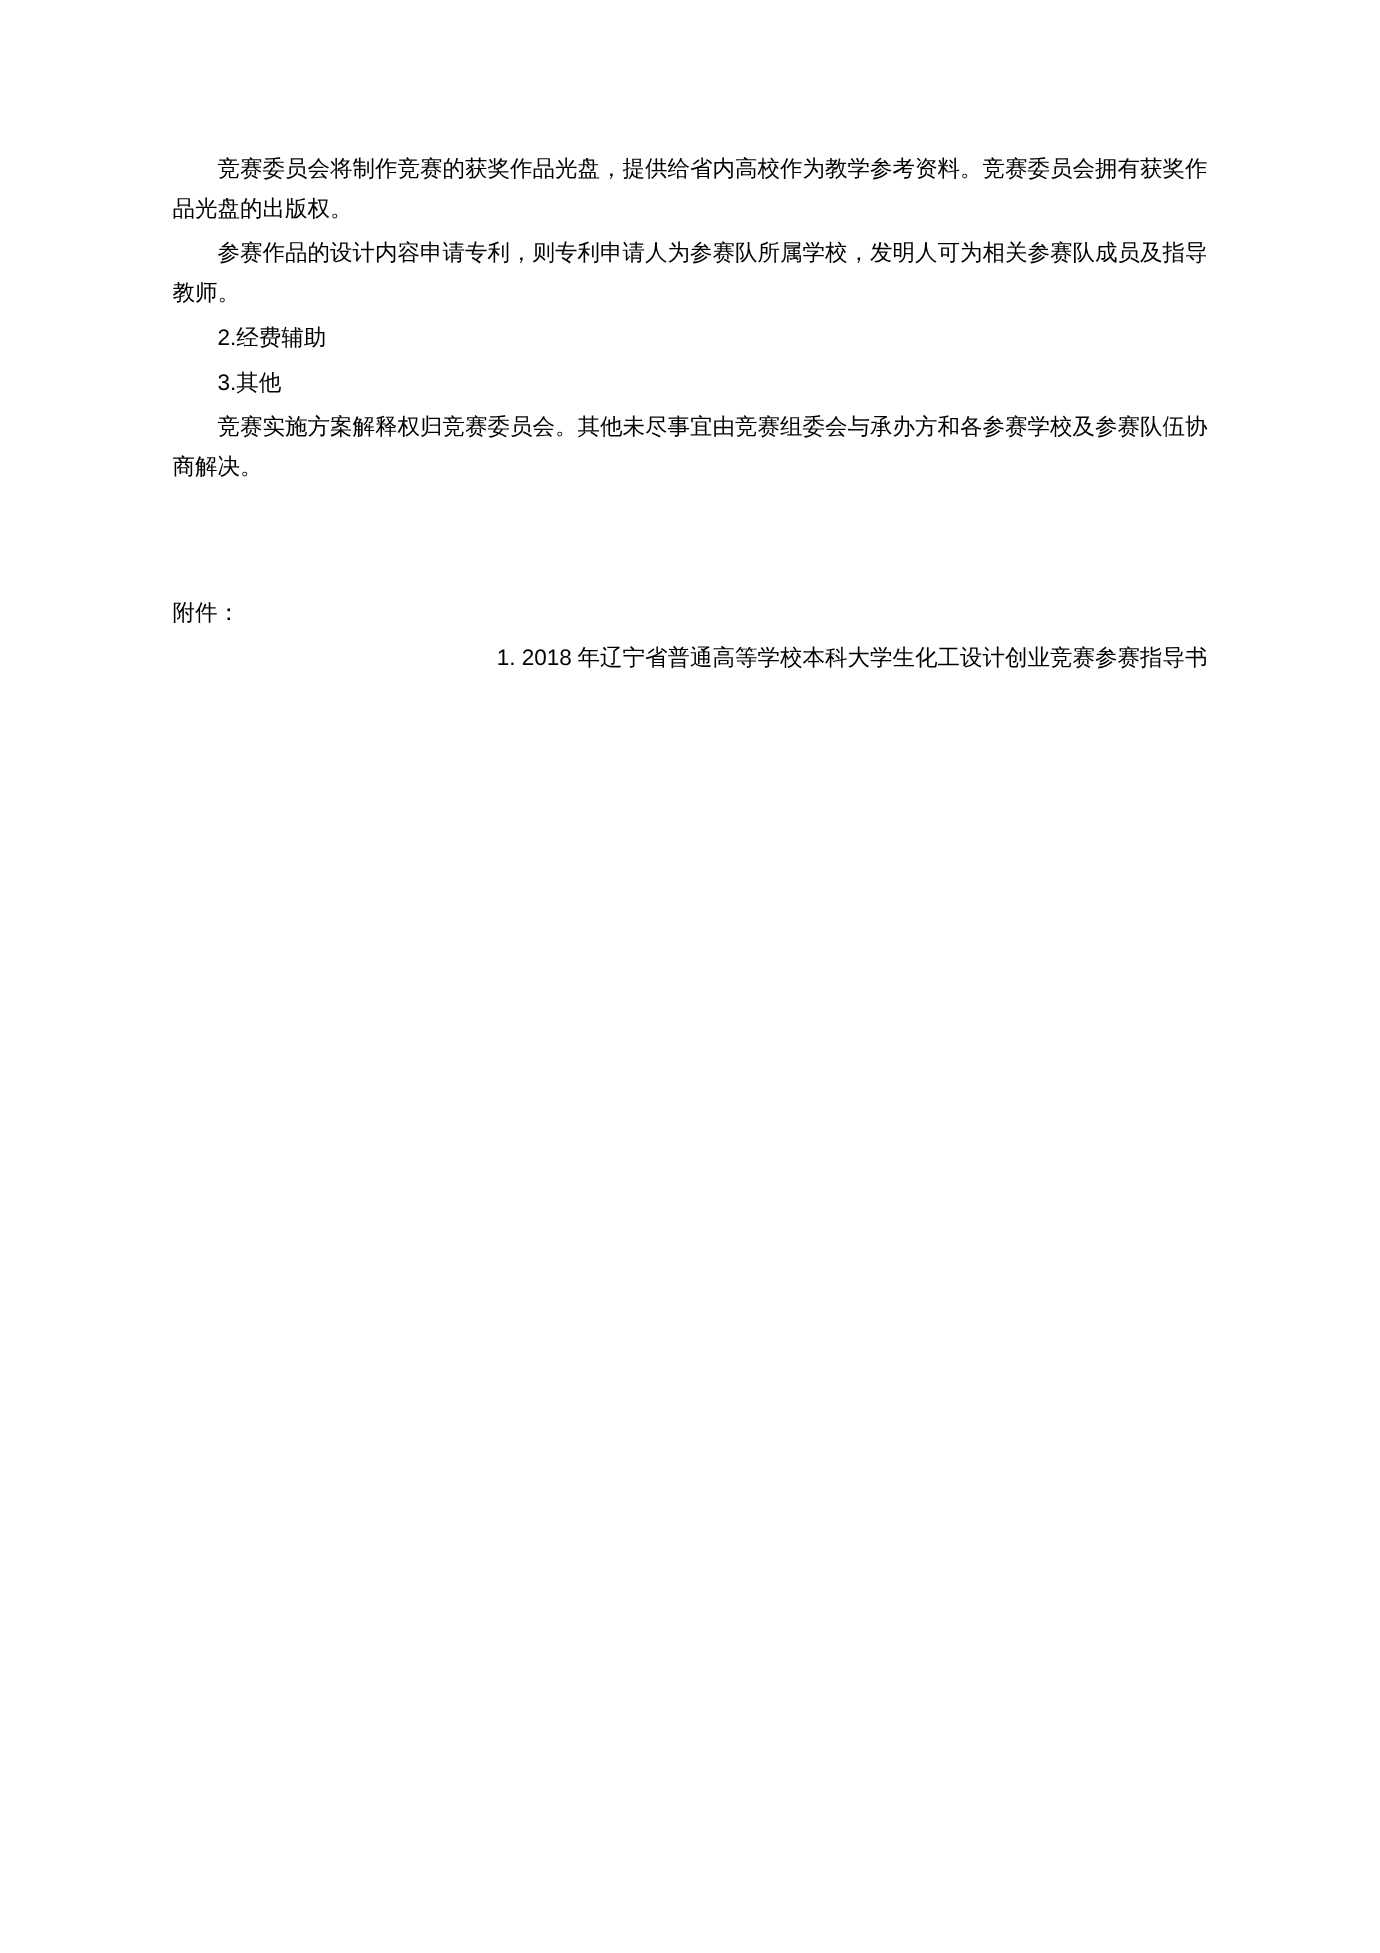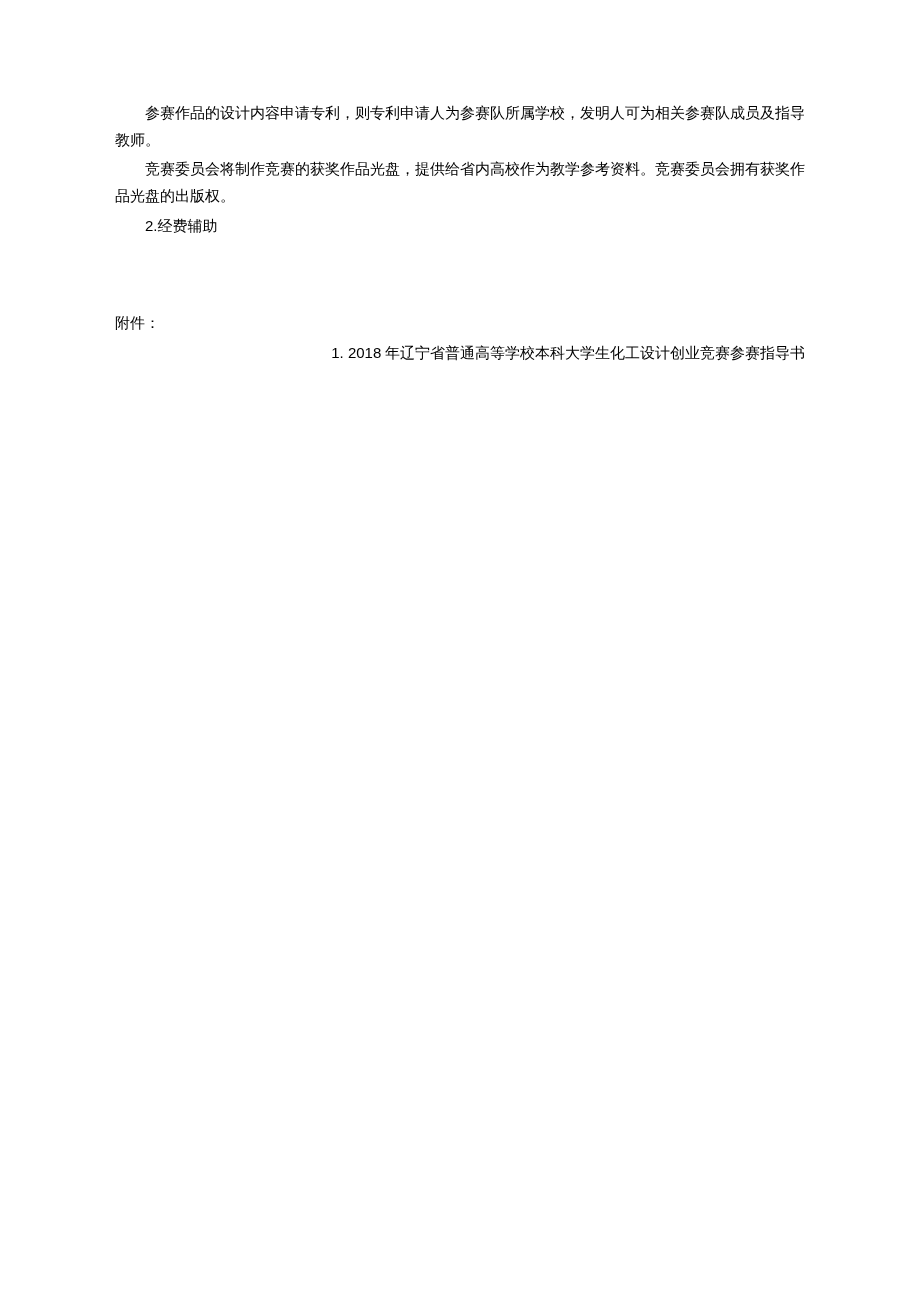--- a/index.html
+++ b/index.html
@@ -46,9 +46,9 @@
 
 <div class="document-body">
 
+  <p class="paragraph">竞赛委员会将制作竞赛的获奖作品光盘，提供给省内高校作为教学参考资料。竞赛委员会拥有获奖作品光盘的出版权。</p>
+
   <p class="paragraph">参赛作品的设计内容申请专利，则专利申请人为参赛队所属学校，发明人可为相关参赛队成员及指导教师。</p>
-
-  <p class="paragraph">竞赛委员会将制作竞赛的获奖作品光盘，提供给省内高校作为教学参考资料。竞赛委员会拥有获奖作品光盘的出版权。</p>
 
   <p class="section-header">
     <span class="num-prefix">2.</span><span>经费辅助</span>

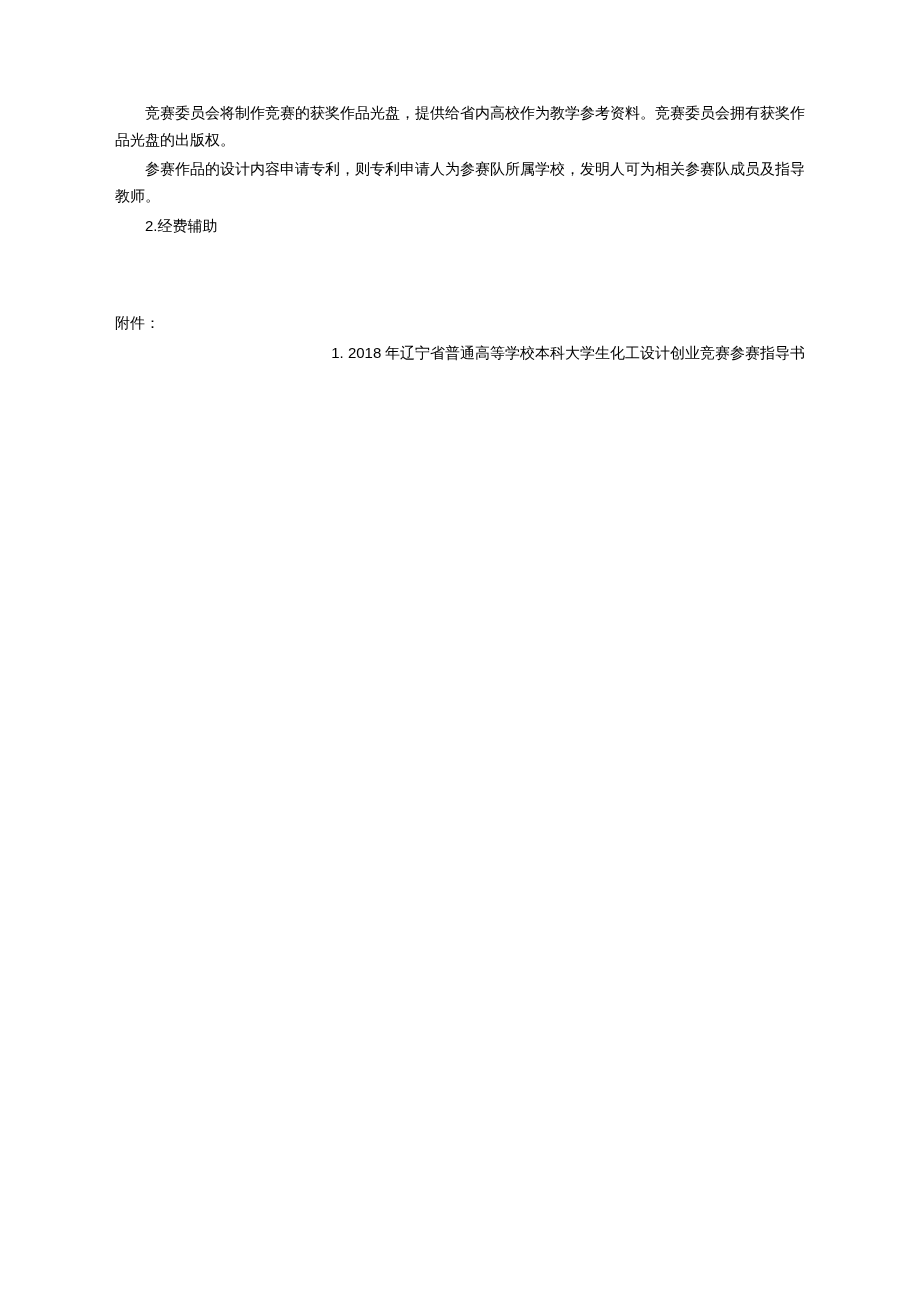--- a/index.html
+++ b/index.html
@@ -55,6 +55,9 @@
   </p>
 
 
+  <p class="section-header">
+    <span class="num-prefix">3.</span><span>其他</span>
+  </p>
 
 
   <div class="attachment-section">

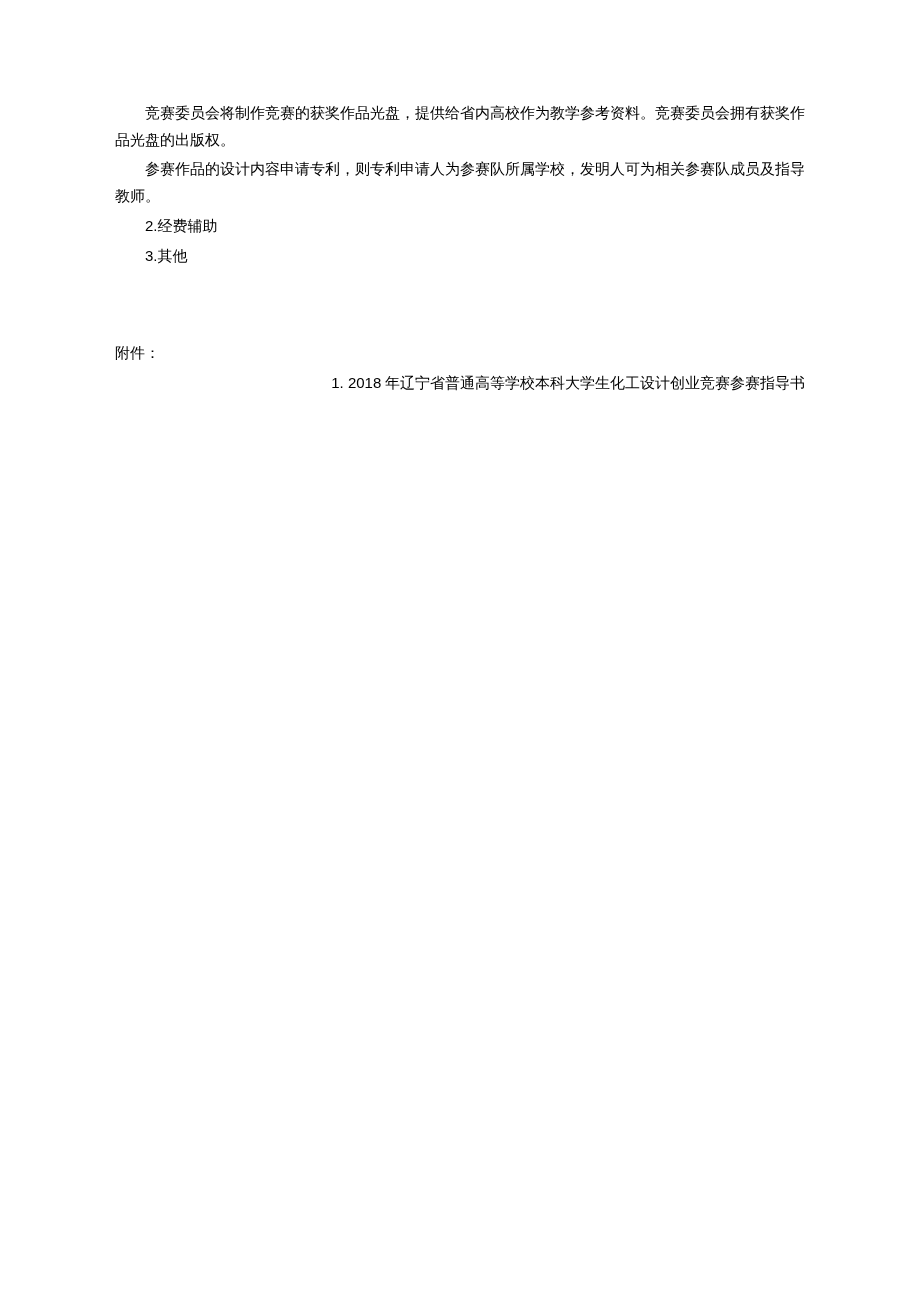--- a/index.html
+++ b/index.html
@@ -59,6 +59,7 @@
     <span class="num-prefix">3.</span><span>其他</span>
   </p>
 
+  <p class="paragraph">竞赛实施方案解释权归竞赛委员会。其他未尽事宜由竞赛组委会与承办方和各参赛学校及参赛队伍协商解决。</p>
 
   <div class="attachment-section">
     <p class="attachment-label">附件：</p>

